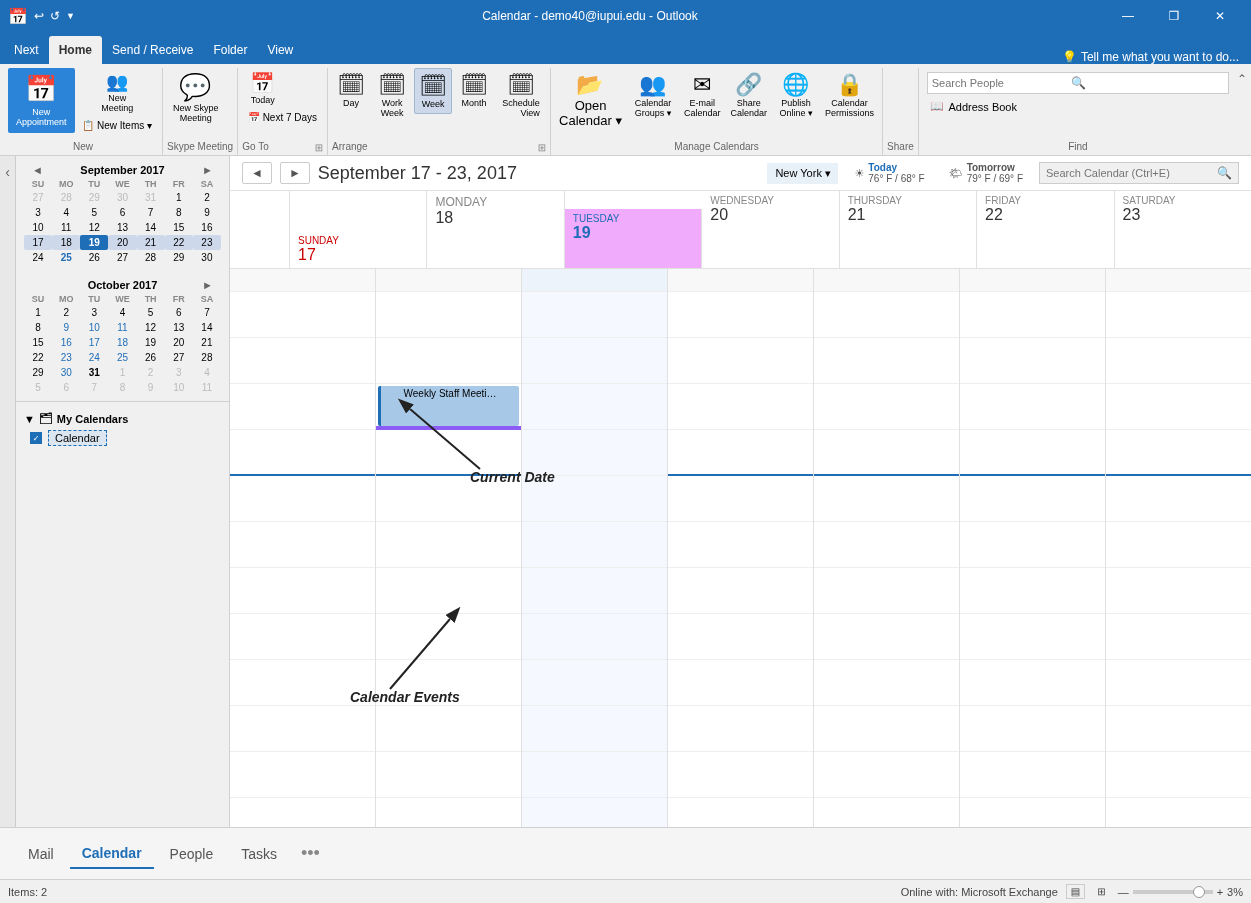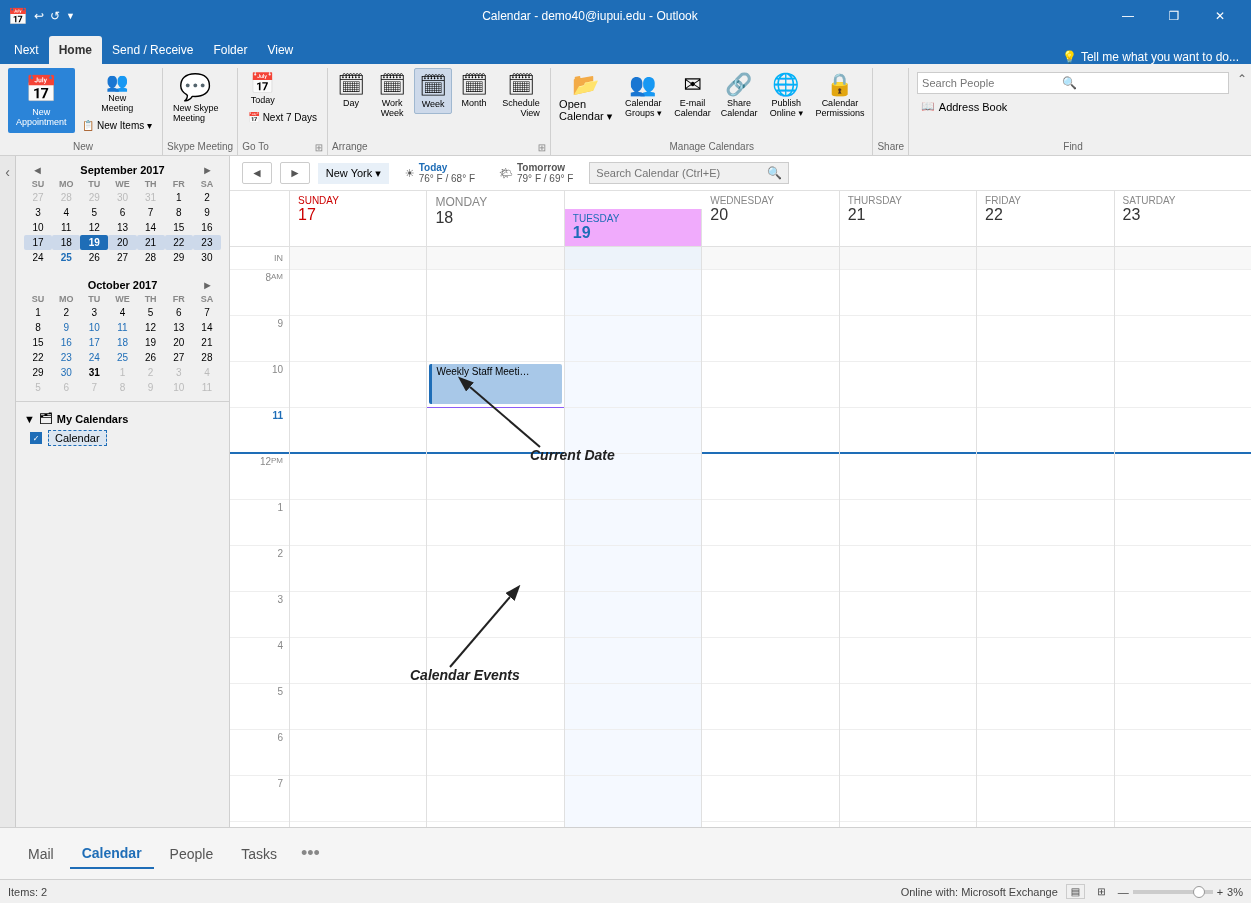--- a/index.html
+++ b/index.html
@@ -64,7 +64,7 @@
     <div style="flex:1;display:flex;align-items:flex-start;">
       <div style="display:flex;flex-direction:column;align-items:center;padding:4px 6px;cursor:pointer;border-radius:2px;">
         <span style="font-size:26px;color:#00a9f1;">💬</span>
-        <span style="font-size:9px;text-align:left;">New Skype<br>Meeting</span>
+        <span style="font-size:9px;text-align:center;">New Skype<br>Meeting</span>
       </div>
     </div>
     <div style="font-size:10px;color:#666;text-align:center;padding:2px 0 3px;">Skype Meeting</div>

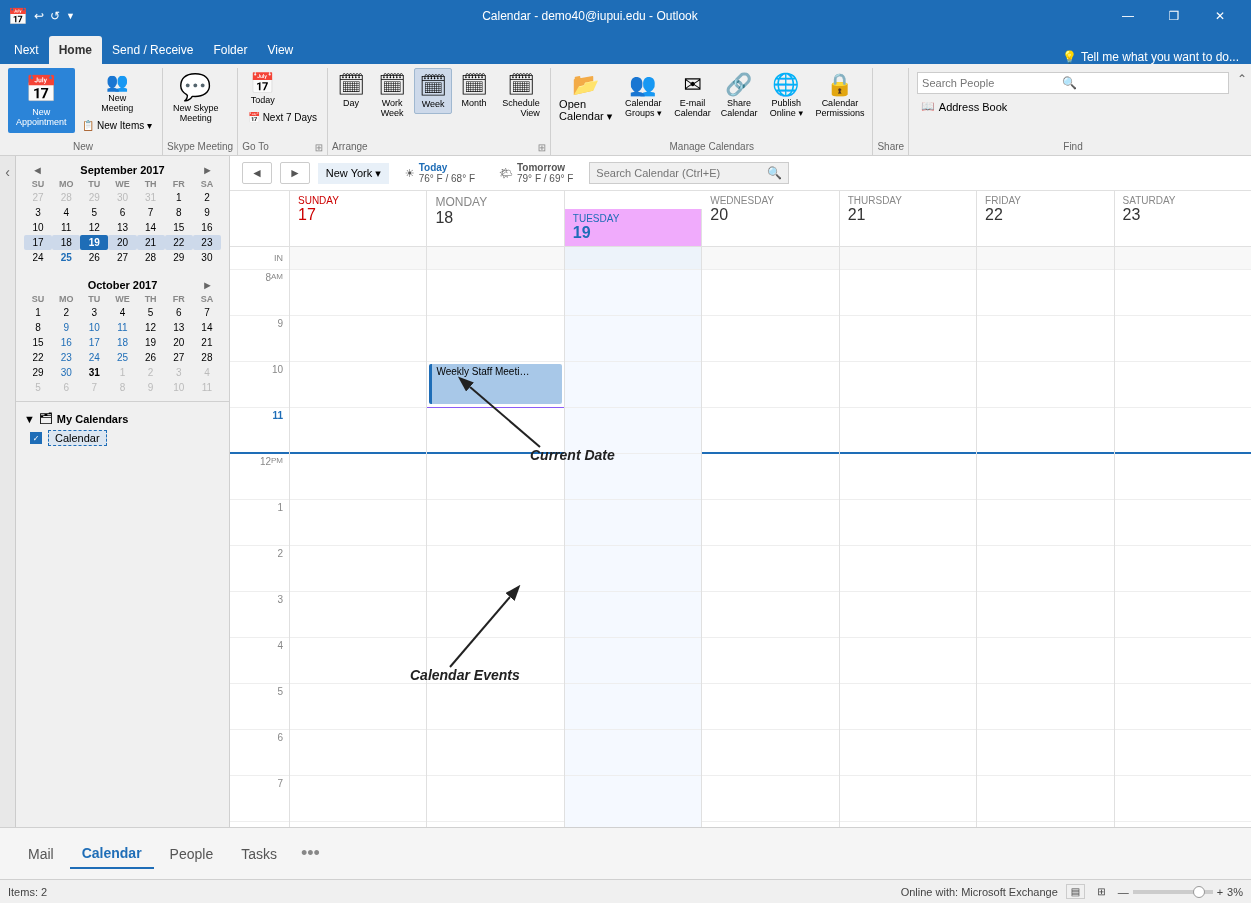--- a/index.html
+++ b/index.html
@@ -120,7 +120,7 @@
     <div style="flex:1;display:flex;align-items:flex-start;gap:2px;">
       <div style="display:flex;flex-direction:column;align-items:center;padding:4px 4px;cursor:pointer;border-radius:2px;min-width:46px;">
         <span style="font-size:22px;">📂</span>
-        <span style="font-size:11px;text-align:left;">Open<br>Calendar ▾</span>
+        <span style="font-size:13px;text-align:center;">Open<br>Calendar ▾</span>
       </div>
       <div style="display:flex;flex-direction:column;align-items:center;padding:4px 4px;cursor:pointer;border-radius:2px;min-width:50px;">
         <span style="font-size:22px;">👥</span>

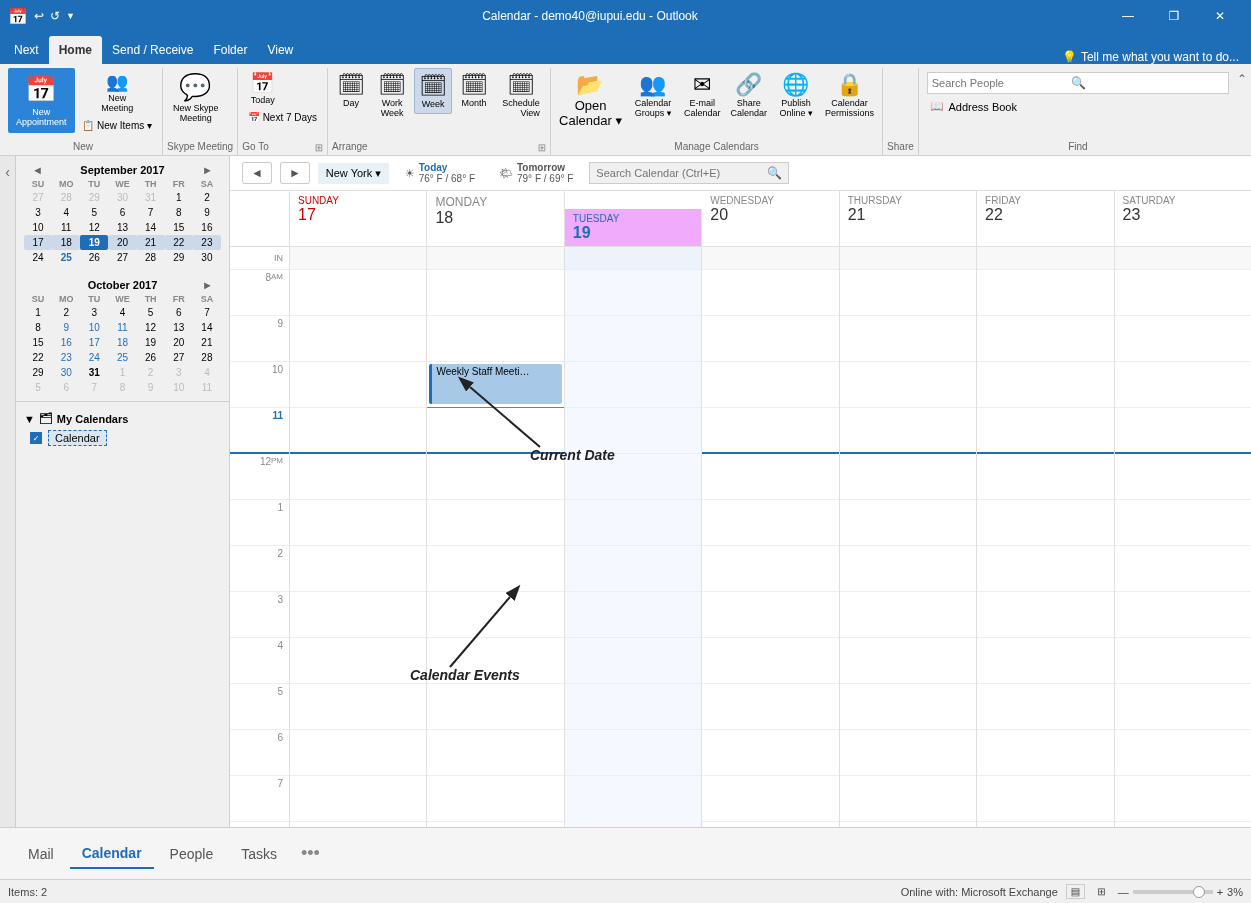--- a/index.html
+++ b/index.html
@@ -334,6 +334,7 @@
     <div style="display:flex;align-items:center;padding:6px 12px;border-bottom:1px solid #e0e0e0;background:white;gap:8px;">
       <button style="cursor:pointer;padding:3px 8px;font-size:12px;color:#555;border:1px solid #ccc;background:white;border-radius:2px;">◄</button>
       <button style="cursor:pointer;padding:3px 8px;font-size:12px;color:#555;border:1px solid #ccc;background:white;border-radius:2px;">►</button>
+      <span style="font-size:18px;color:#333;font-weight:300;flex:1;">September 17 - 23, 2017</span>
       <button style="background:#e8f0f8;border:none;padding:4px 8px;font-size:11px;cursor:pointer;display:flex;align-items:center;gap:3px;">
         <span>New York</span>
         <span>▾</span>

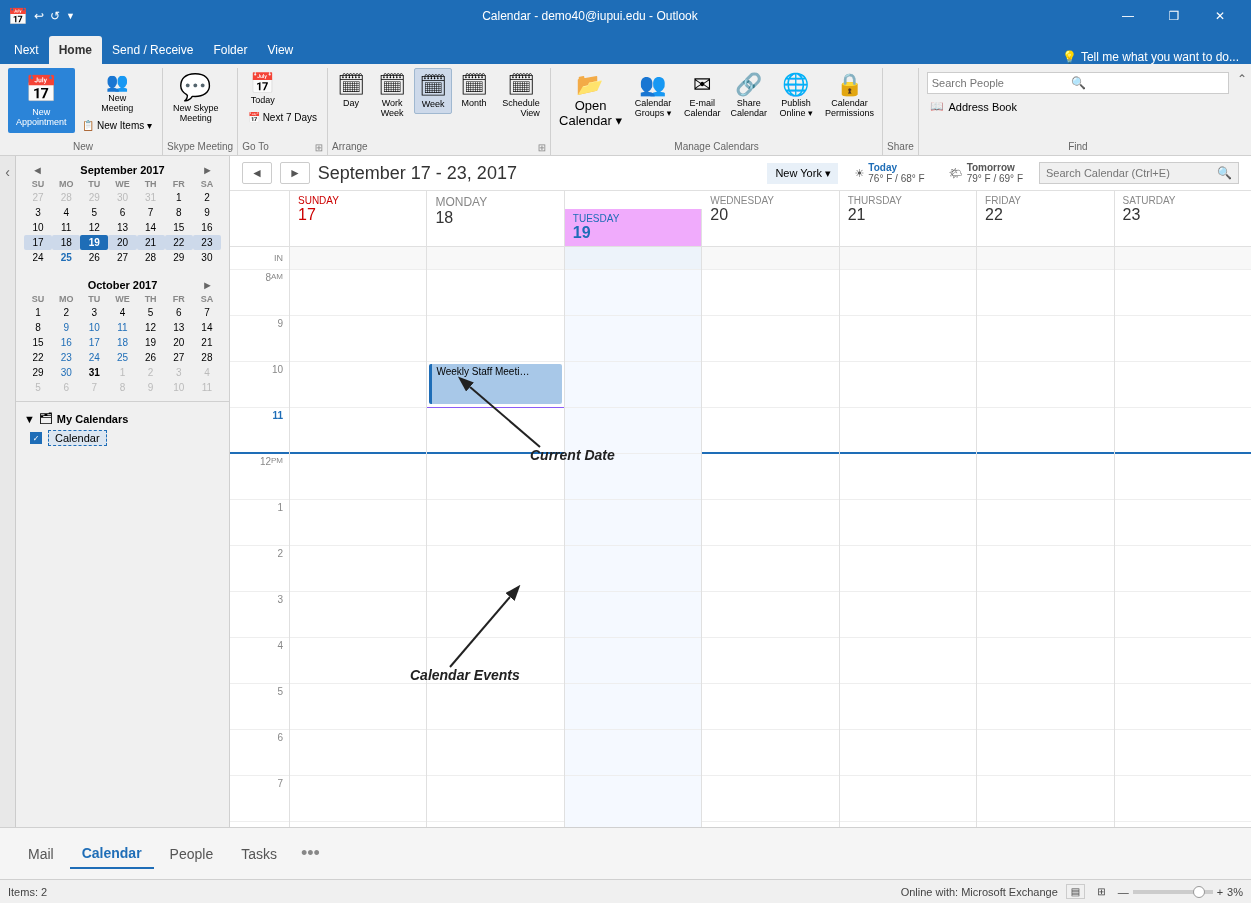--- a/index.html
+++ b/index.html
@@ -362,7 +362,7 @@
     <div style="display:flex;border-bottom:1px solid #e0e0e0;background:white;">
       <div style="width:60px;flex-shrink:0;border-right:1px solid #e0e0e0;"></div>
       <div style="flex:1;text-align:left;padding:4px 8px;border-right:1px solid #e0e0e0;">
-        <div style="font-size:10px;color:#c00;">SUNDAY</div>
+        <div style="font-size:10px;color:#c00;margin-top:40px;">SUNDAY</div>
         <div style="font-size:16px;color:#c00;cursor:pointer;">17</div>
       </div>
       <div style="flex:1;text-align:left;padding:4px 8px;border-right:1px solid #e0e0e0;">

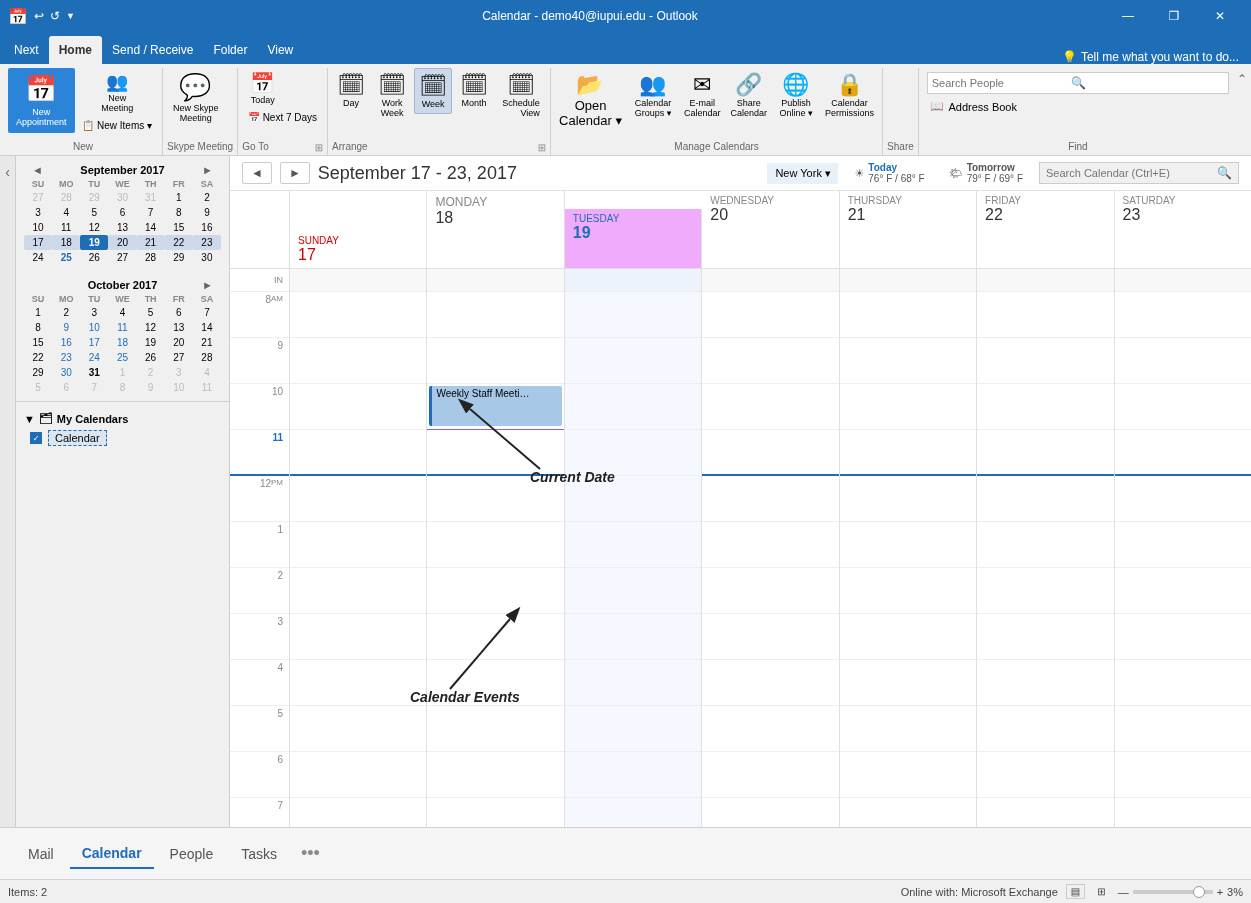--- a/index.html
+++ b/index.html
@@ -393,22 +393,6 @@
 
     <div style="display:flex;flex:1;overflow-y:auto;position:relative;">
 
-      <div style="width:60px;flex-shrink:0;border-right:1px solid #e0e0e0;position:relative;">
-
-        <div style="height:23px;border-bottom:1px solid #eee;display:flex;align-items:center;justify-content:flex-end;padding-right:6px;font-size:9px;color:#888;">IN</div>
-        <div style="height:46px;border-bottom:1px solid #eee;display:flex;align-items:flex-start;justify-content:flex-end;padding-right:6px;font-size:10px;color:#888;padding-top:2px;">8 <span style="font-size:8px;">AM</span></div>
-        <div style="height:46px;border-bottom:1px solid #eee;display:flex;align-items:flex-start;justify-content:flex-end;padding-right:6px;font-size:10px;color:#888;padding-top:2px;">9</div>
-        <div style="height:46px;border-bottom:1px solid #eee;display:flex;align-items:flex-start;justify-content:flex-end;padding-right:6px;font-size:10px;color:#888;padding-top:2px;">10</div>
-        <div style="height:46px;border-bottom:2px solid #1e6db7;display:flex;align-items:flex-start;justify-content:flex-end;padding-right:6px;font-size:10px;color:#1e6db7;padding-top:2px;font-weight:bold;">11</div>
-        <div style="height:46px;border-bottom:1px solid #eee;display:flex;align-items:flex-start;justify-content:flex-end;padding-right:6px;font-size:10px;color:#888;padding-top:2px;">12 <span style="font-size:8px;">PM</span></div>
-        <div style="height:46px;border-bottom:1px solid #eee;display:flex;align-items:flex-start;justify-content:flex-end;padding-right:6px;font-size:10px;color:#888;padding-top:2px;">1</div>
-        <div style="height:46px;border-bottom:1px solid #eee;display:flex;align-items:flex-start;justify-content:flex-end;padding-right:6px;font-size:10px;color:#888;padding-top:2px;">2</div>
-        <div style="height:46px;border-bottom:1px solid #eee;display:flex;align-items:flex-start;justify-content:flex-end;padding-right:6px;font-size:10px;color:#888;padding-top:2px;">3</div>
-        <div style="height:46px;border-bottom:1px solid #eee;display:flex;align-items:flex-start;justify-content:flex-end;padding-right:6px;font-size:10px;color:#888;padding-top:2px;">4</div>
-        <div style="height:46px;border-bottom:1px solid #eee;display:flex;align-items:flex-start;justify-content:flex-end;padding-right:6px;font-size:10px;color:#888;padding-top:2px;">5</div>
-        <div style="height:46px;border-bottom:1px solid #eee;display:flex;align-items:flex-start;justify-content:flex-end;padding-right:6px;font-size:10px;color:#888;padding-top:2px;">6</div>
-        <div style="height:46px;border-bottom:1px solid #eee;display:flex;align-items:flex-start;justify-content:flex-end;padding-right:6px;font-size:10px;color:#888;padding-top:2px;">7</div>
-      </div>
 
       <div style="display:flex;flex:1;position:relative;">
 

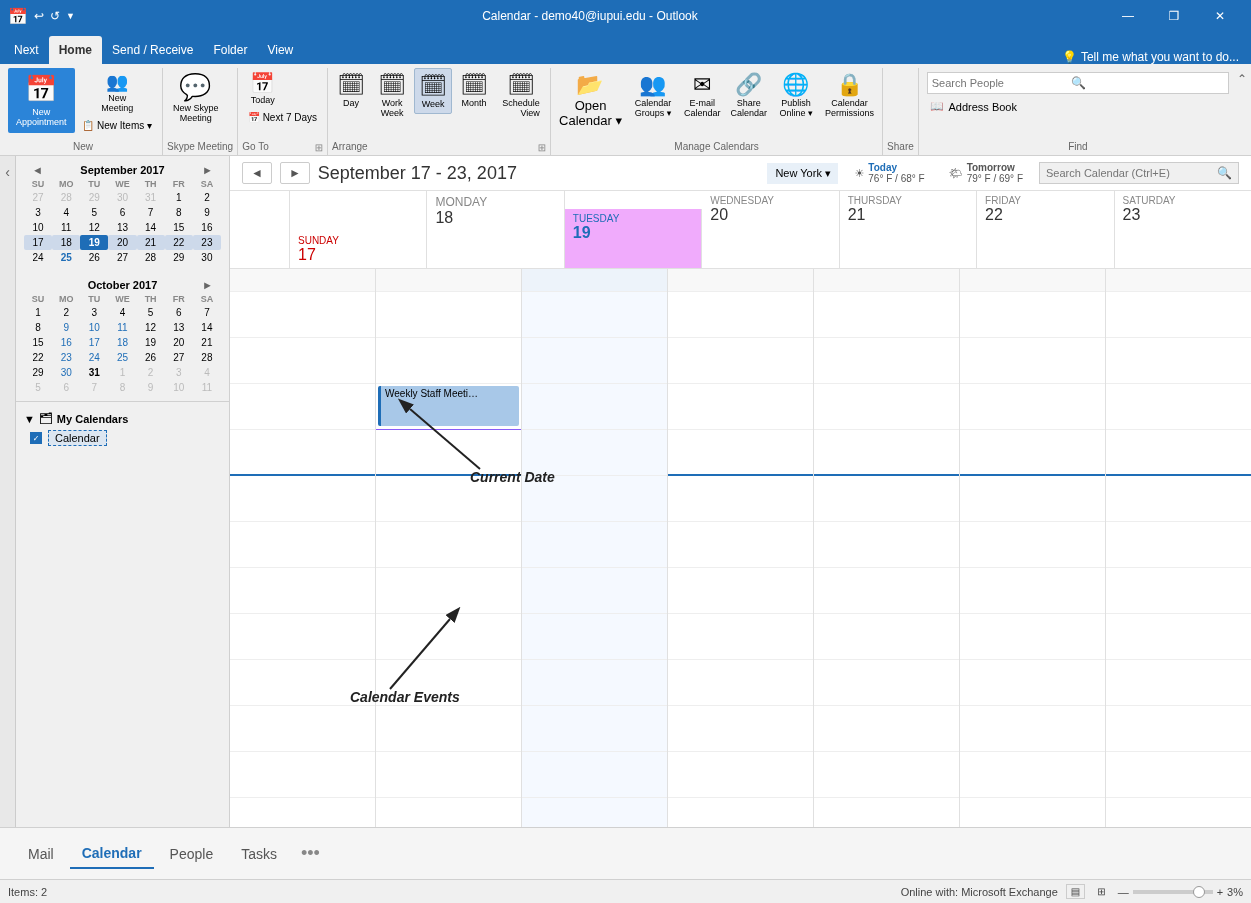--- a/index.html
+++ b/index.html
@@ -416,7 +416,7 @@
           <div style="height:23px;border-bottom:1px solid #eee;background:#f8f8f8;"></div>
           <div style="height:46px;border-bottom:1px solid #eee;"></div>
           <div style="height:46px;border-bottom:1px solid #eee;"></div>
-          <div style="height:46px;border-bottom:1px solid #8b5cf6;position:relative;">
+          <div style="height:46px;border-bottom:4px solid #8b5cf6;position:relative;text-align:center;">
 
             <div style="position:absolute;left:2px;right:2px;top:2px;height:40px;background:#a8c8e8;border-left:3px solid #1e6db7;border-radius:2px;padding:2px 4px;font-size:10px;cursor:pointer;overflow:hidden;z-index:3;">
               <span>Weekly Staff Meeti…</span>

